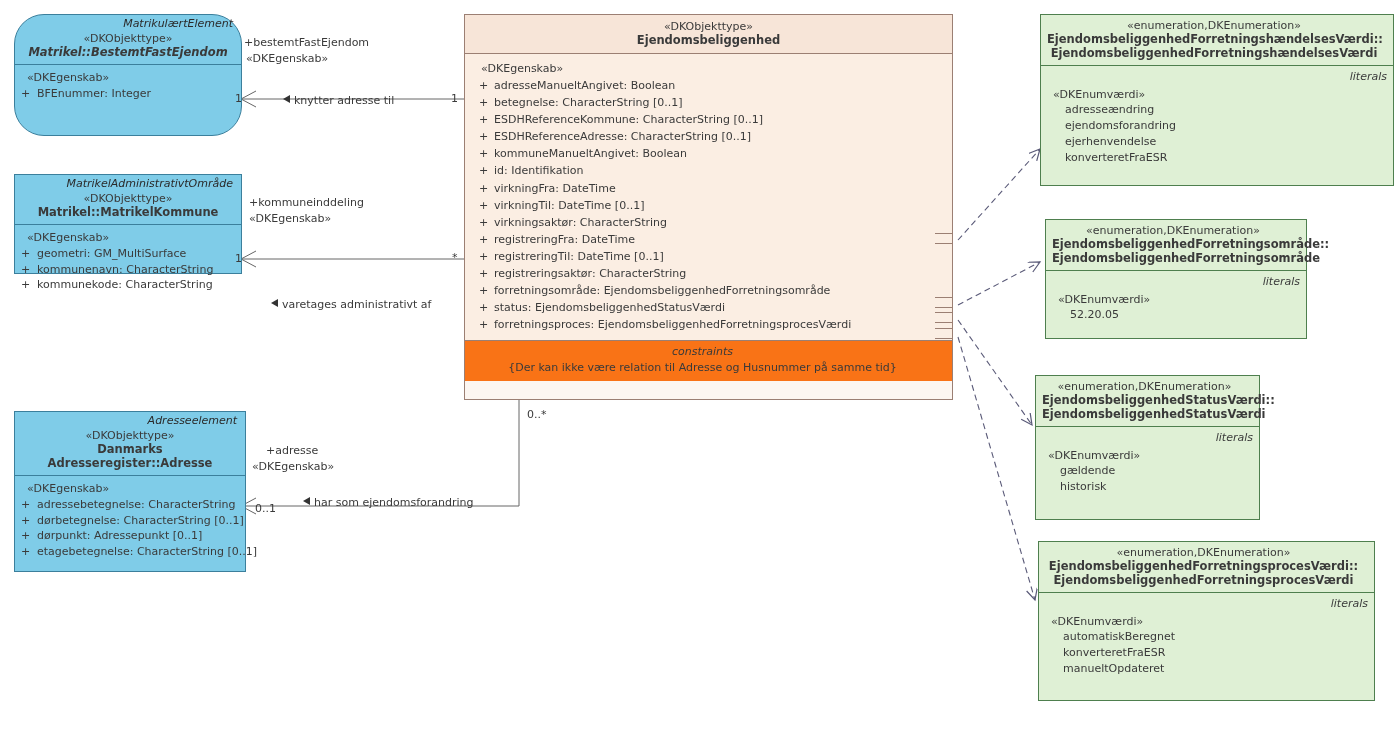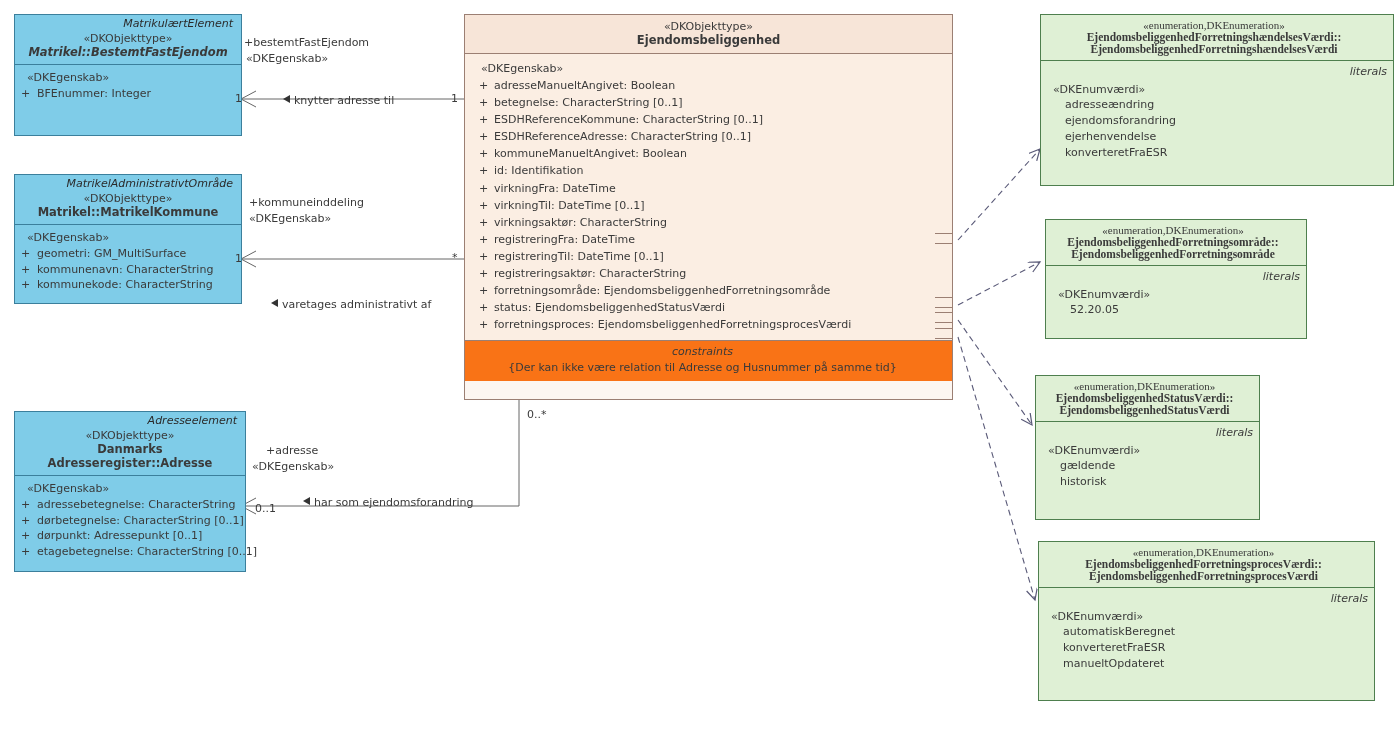--- a/index.html
+++ b/index.html
@@ -121,7 +121,7 @@
     </g>
   </svg>
 
-  <div class="uml blue" style="left:14px;top:14px;width:228px;height:122px;">
+  <div class="uml blue" style="left:14px;top:14px;width:228px;height:122px;border-radius:30px;">
     <div class="basecls">MatrikulærtElement</div>
     <div class="hdr" style="padding-top:1px;">
       <div class="stereo">«DKObjekttype»</div>

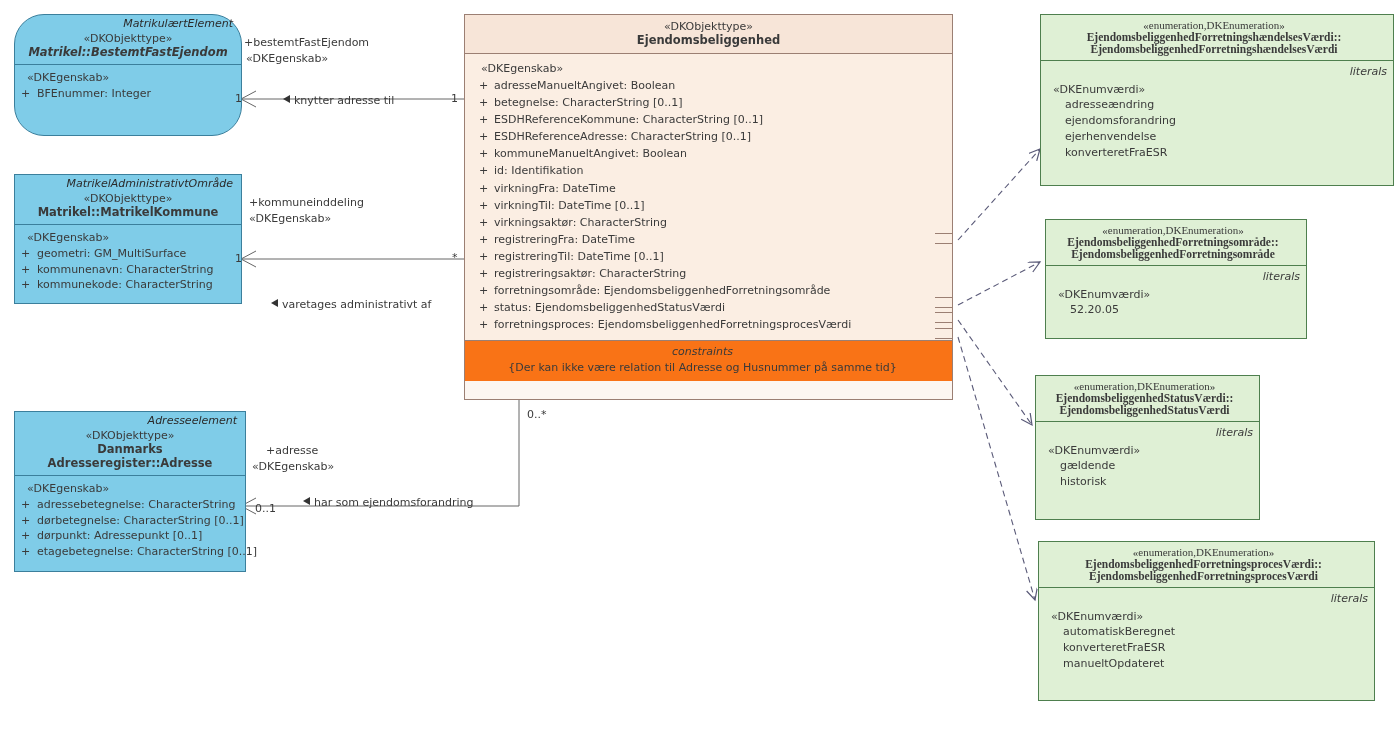--- a/index.html
+++ b/index.html
@@ -58,7 +58,7 @@
 
   
   .green{background:#DFF0D5;border:1px solid #4e7f4e;}
-  .green .hdr{border-bottom:1px solid #4e7f4e;padding:4px 12px 5px 6px;font-family:Liberation Serif, serif;}
+  .green .hdr{border-bottom:1px solid #4e7f4e;padding:4px 12px 5px 6px;}
   .green .sect{padding:4px 6px 7px 6px;}
   .green .littitle{text-align:right;font-style:italic;font-size:11px;padding-bottom:4px;}
   .green .stereo2{padding-left:6px;line-height:15px;}

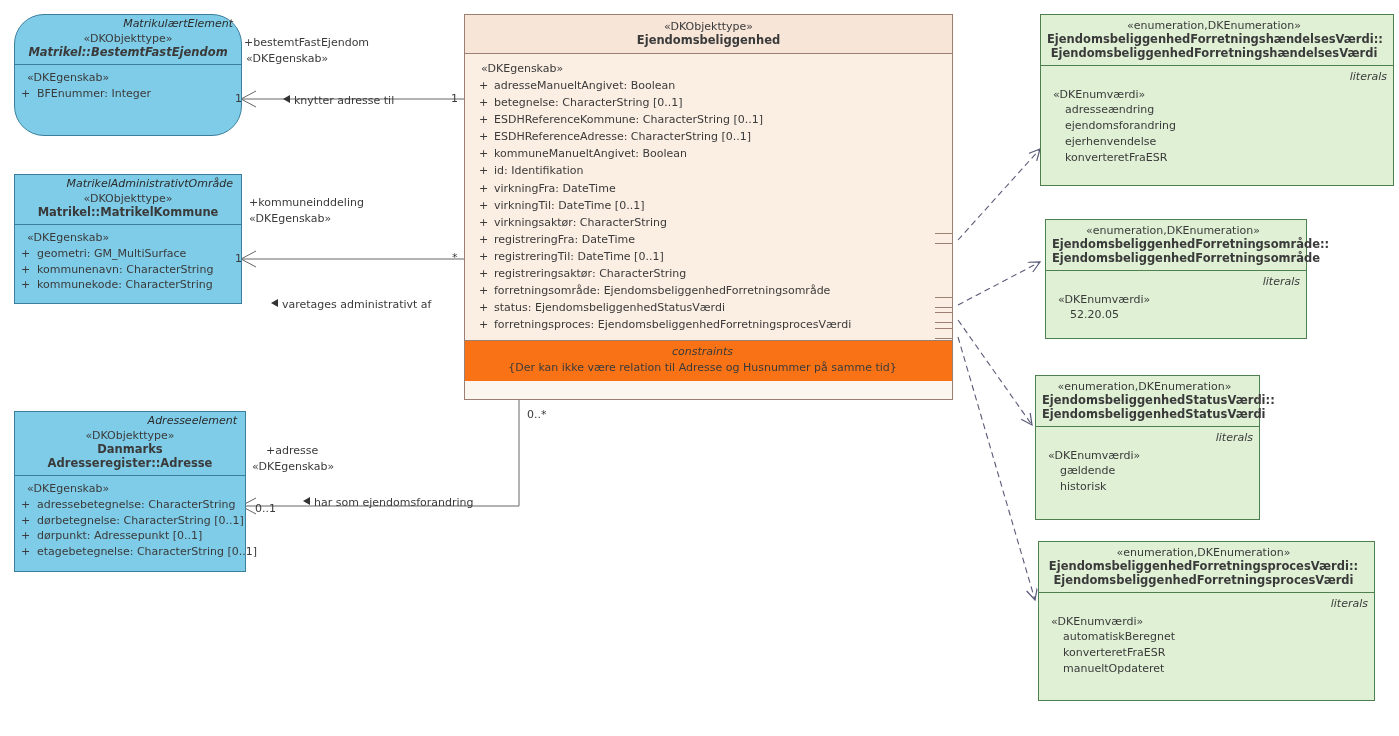--- a/index.html
+++ b/index.html
@@ -135,7 +135,7 @@
     </div>
   </div>
 
-  <div class="uml blue" style="left:14px;top:174px;width:228px;height:130px;">
+  <div class="uml blue" style="left:14px;top:174px;width:228px;height:100px;">
     <div class="basecls">MatrikelAdministrativtOmråde</div>
     <div class="hdr" style="padding-top:1px;">
       <div class="stereo">«DKObjekttype»</div>

